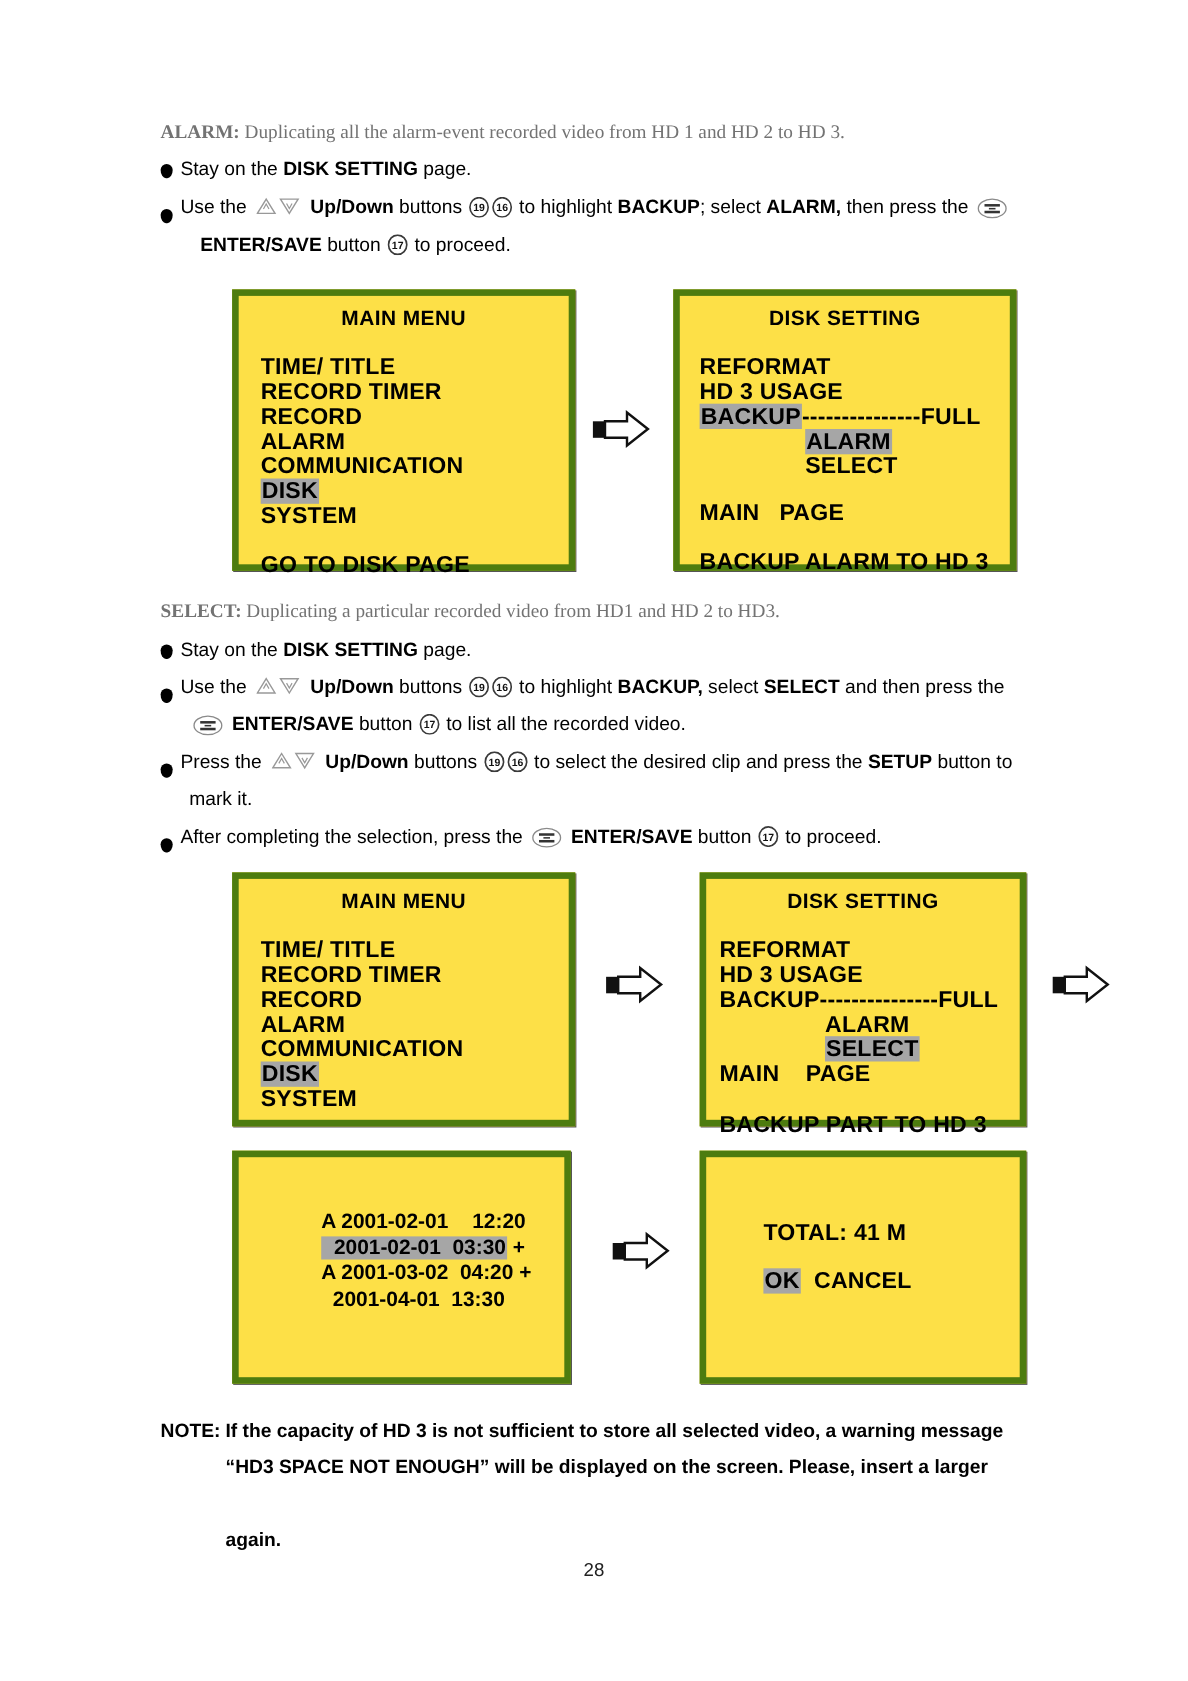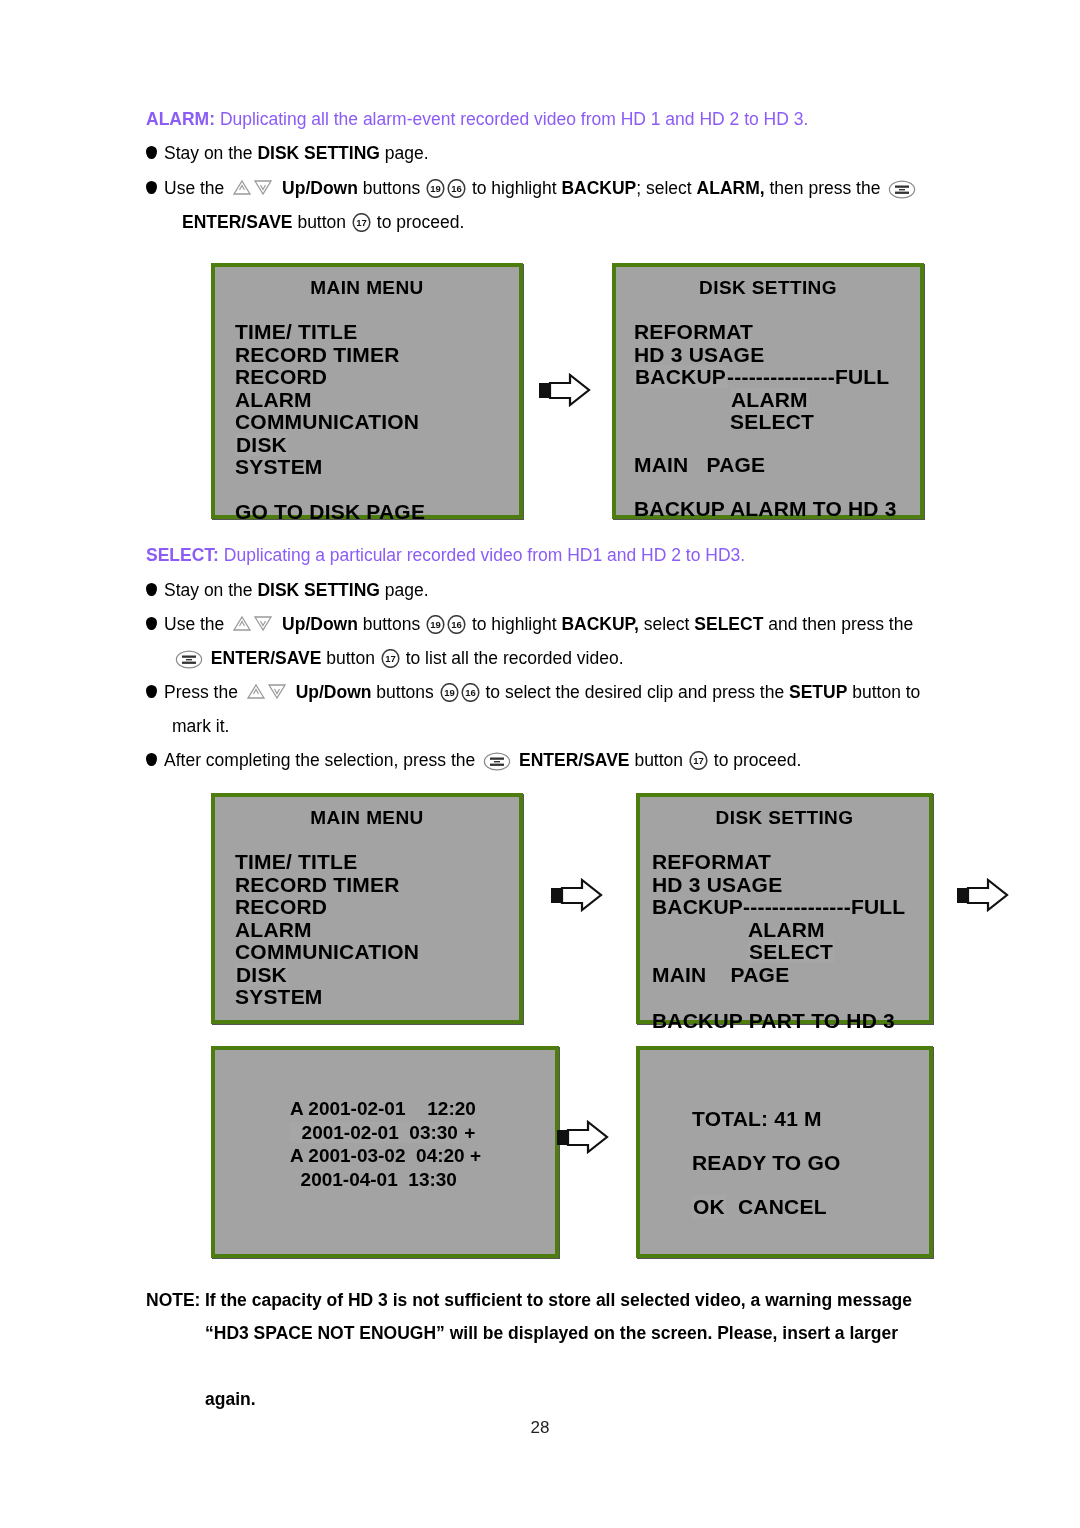--- a/index.html
+++ b/index.html
@@ -27,8 +27,9 @@
     position: absolute;
     font-size: 17.5px;
     line-height: 22px;
-    color: #8b5cf6;
+    color: #737373;
     white-space: nowrap;
+    font-family: Liberation Serif, serif;
   }
   .b { font-weight: bold; }
 

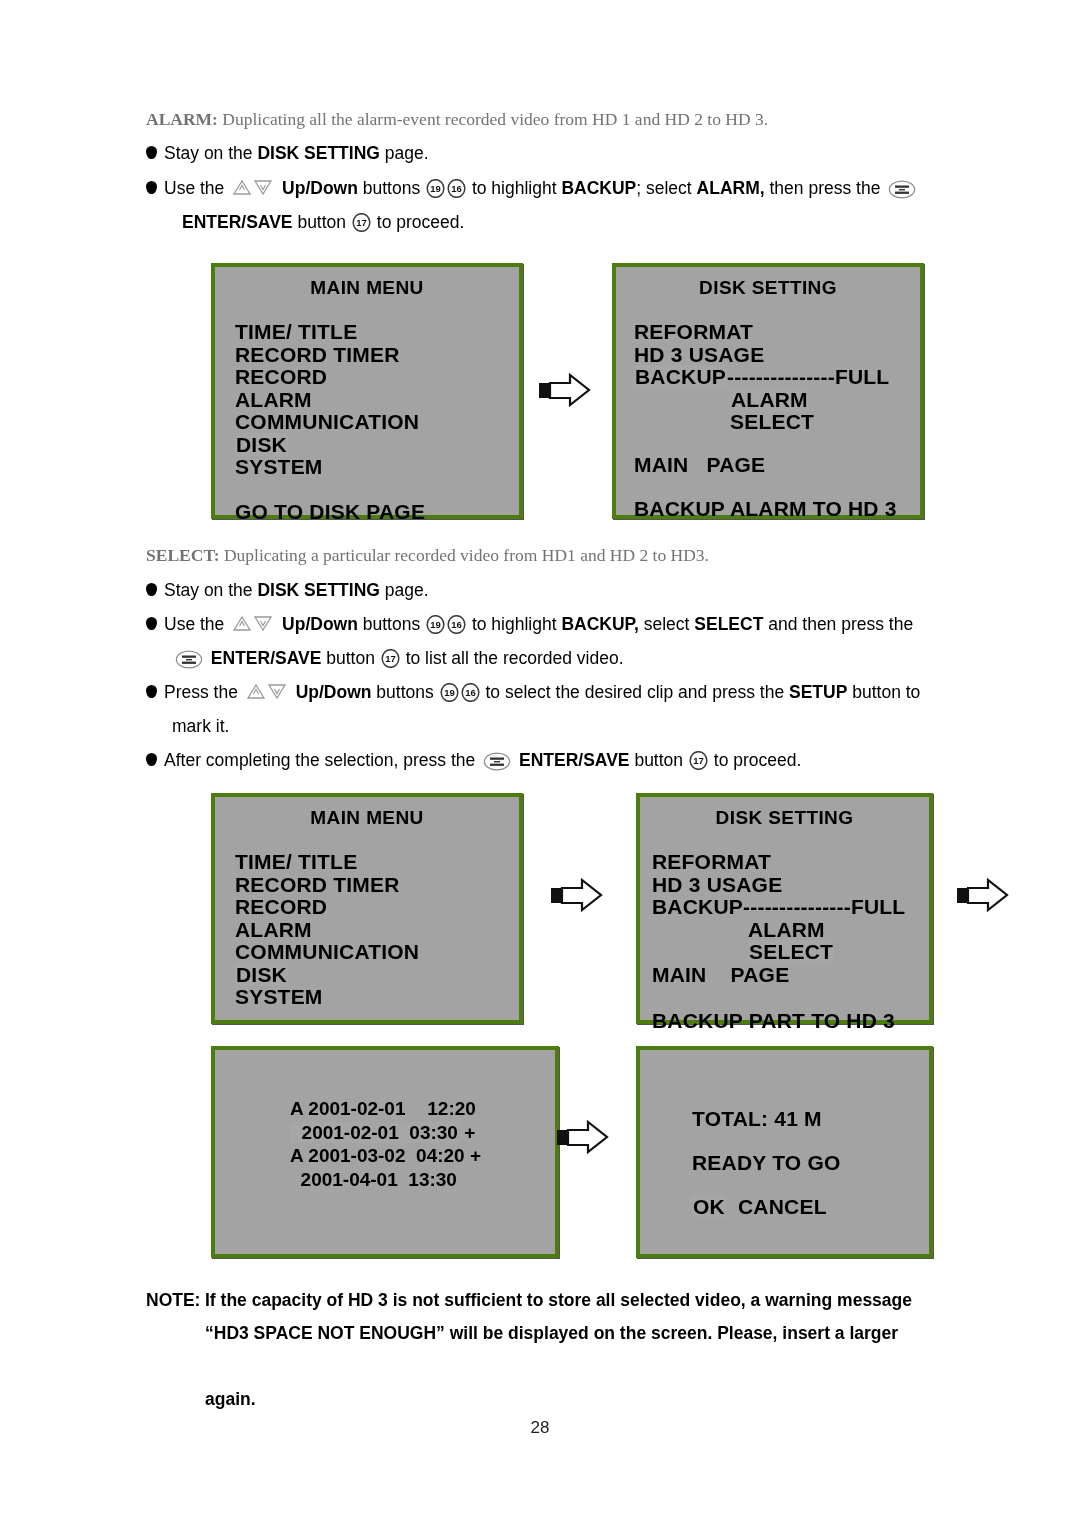--- a/index.html
+++ b/index.html
@@ -36,7 +36,7 @@
   .bullet-row {
     position: absolute;
     display: flex;
-    align-items: flex-start;
+    align-items: center;
     font-size: 17.5px;
     line-height: 24px;
     white-space: nowrap;

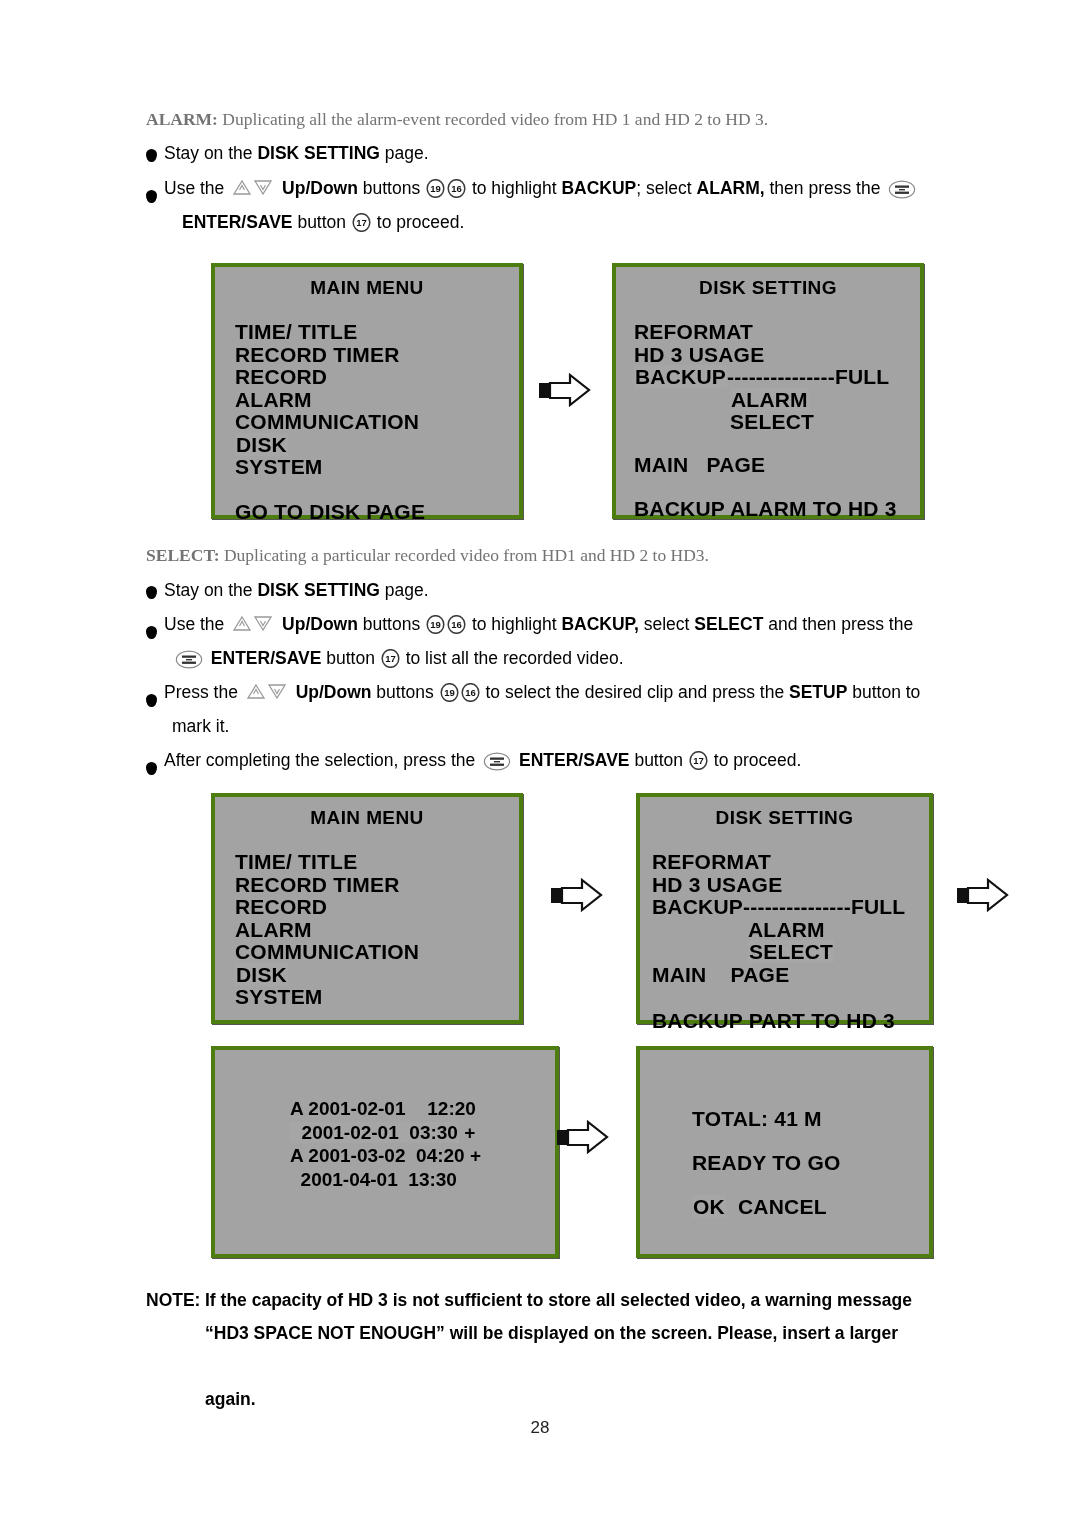--- a/index.html
+++ b/index.html
@@ -87,8 +87,8 @@
   
   .osd {
     position: absolute;
-    border: 4px solid #4d7c0f;
-    background: #a3a3a3;
+    border: 6px solid #4d7c0f;
+    background: #fde047;
     box-sizing: border-box;
     box-shadow: 1px 1px 0 #555;
   }

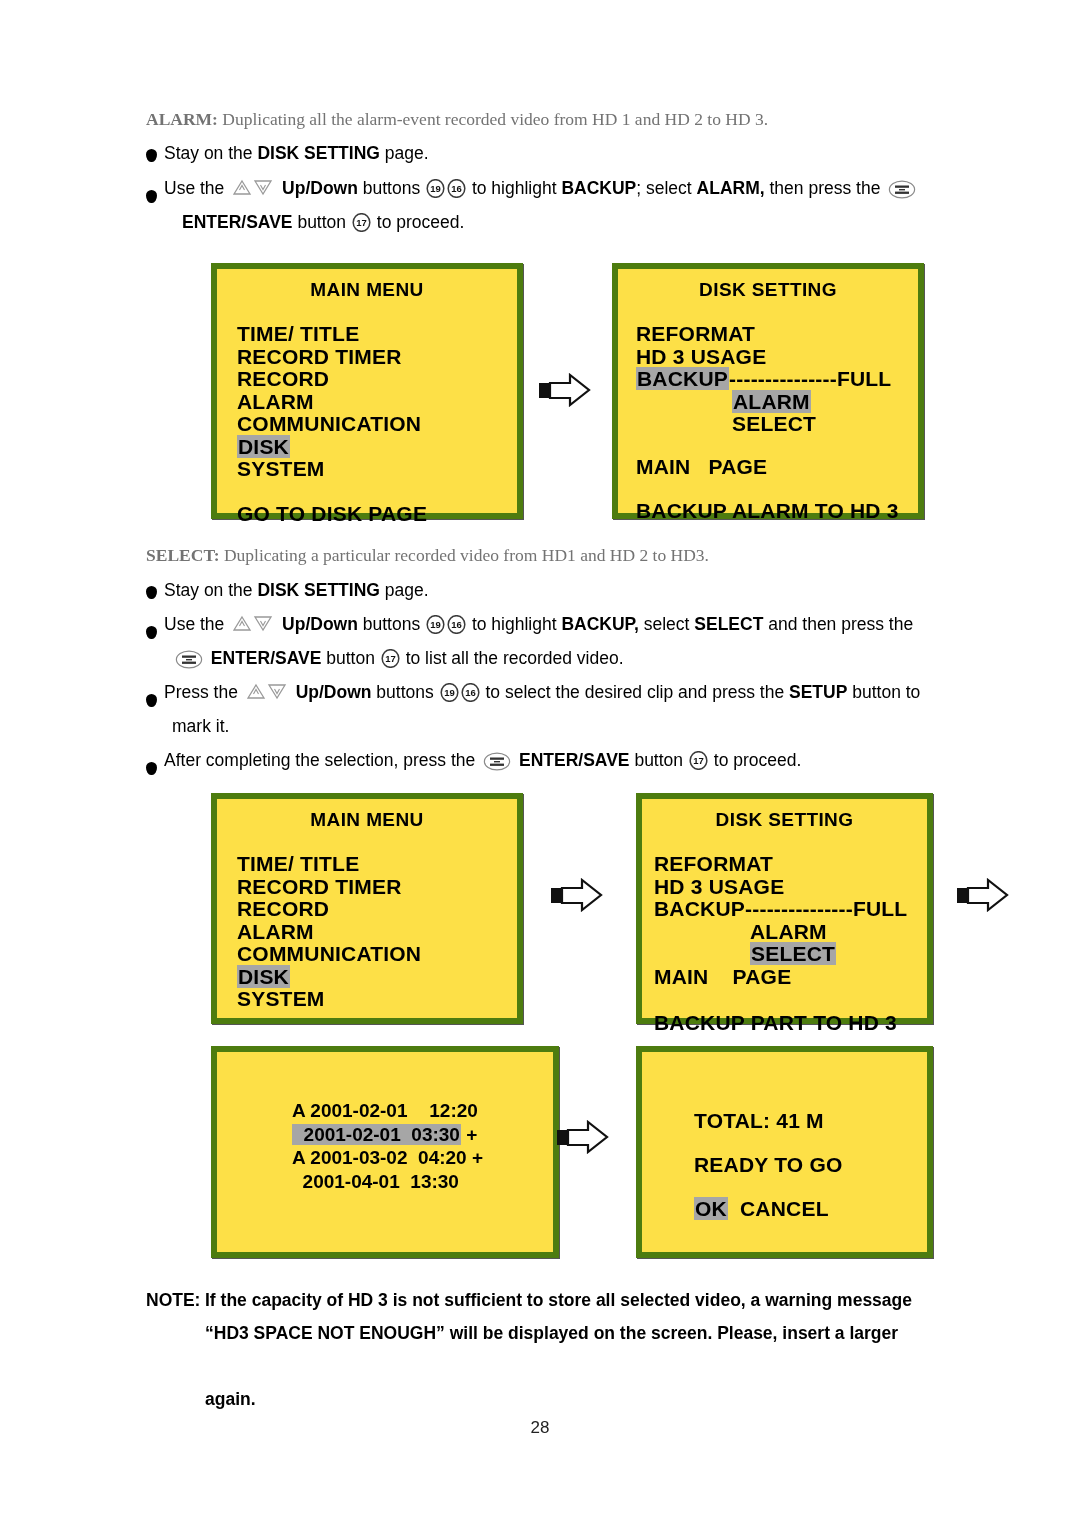--- a/index.html
+++ b/index.html
@@ -328,7 +328,7 @@
     </svg>
   </div>
 
-  <div class="osd" style="left:211px; top:1046px; width:348px; height:212px;">
+  <div class="osd" style="left:211px; top:1046px; width:308px; height:212px;">
     <div class="cliplist" style="left:75px; top:47px;">
       <div class="clip-row"><span>A</span> <span>2001-02-01</span>	&nbsp;&nbsp;<span>12:20</span> <span></span></div>
       <div class="clip-row"><span class="hl"><span> </span> <span>2001-02-01</span>&nbsp;&nbsp;<span>03:30</span></span> <span>+</span></div>

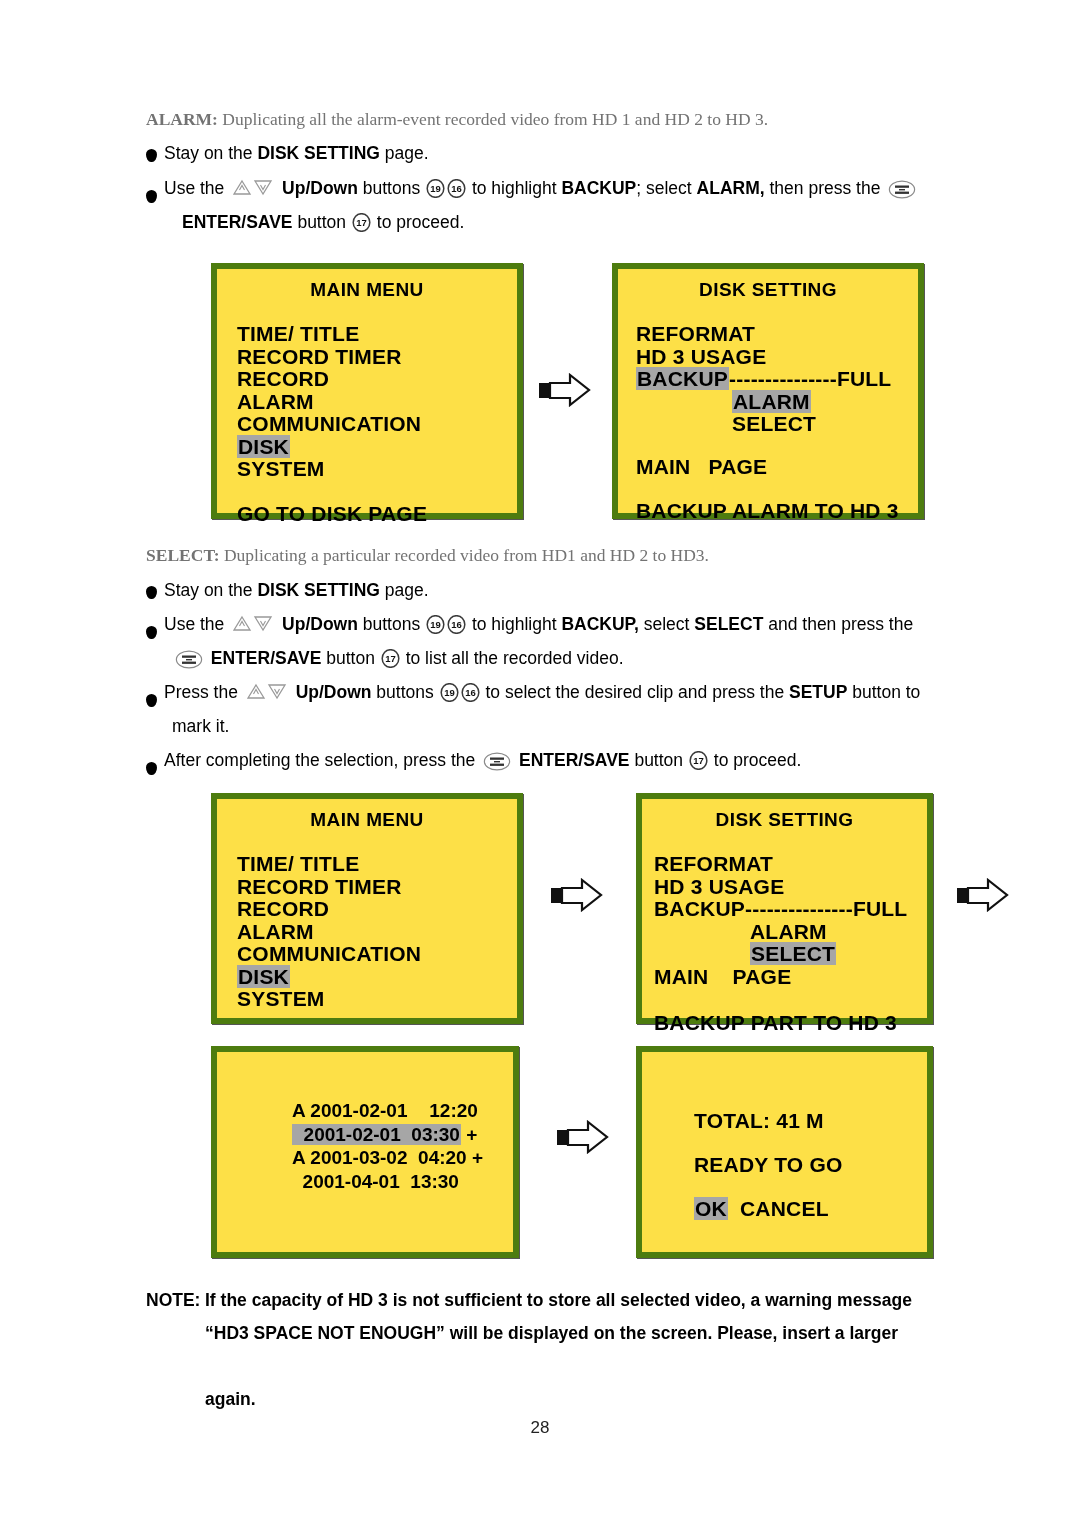--- a/index.html
+++ b/index.html
@@ -347,7 +347,6 @@
   <div class="osd" style="left:636px; top:1046px; width:297px; height:212px;">
     <div class="osd-list" style="margin-top:47px; margin-left:52px; line-height:44px;">
       <div class="osd-line">TOTAL: 41 M</div>
-      <div class="osd-line">READY TO GO</div>
       <div class="osd-line"><span class="hl">OK</span>&nbsp;&nbsp;<span>CANCEL</span></div>
     </div>
   </div>

